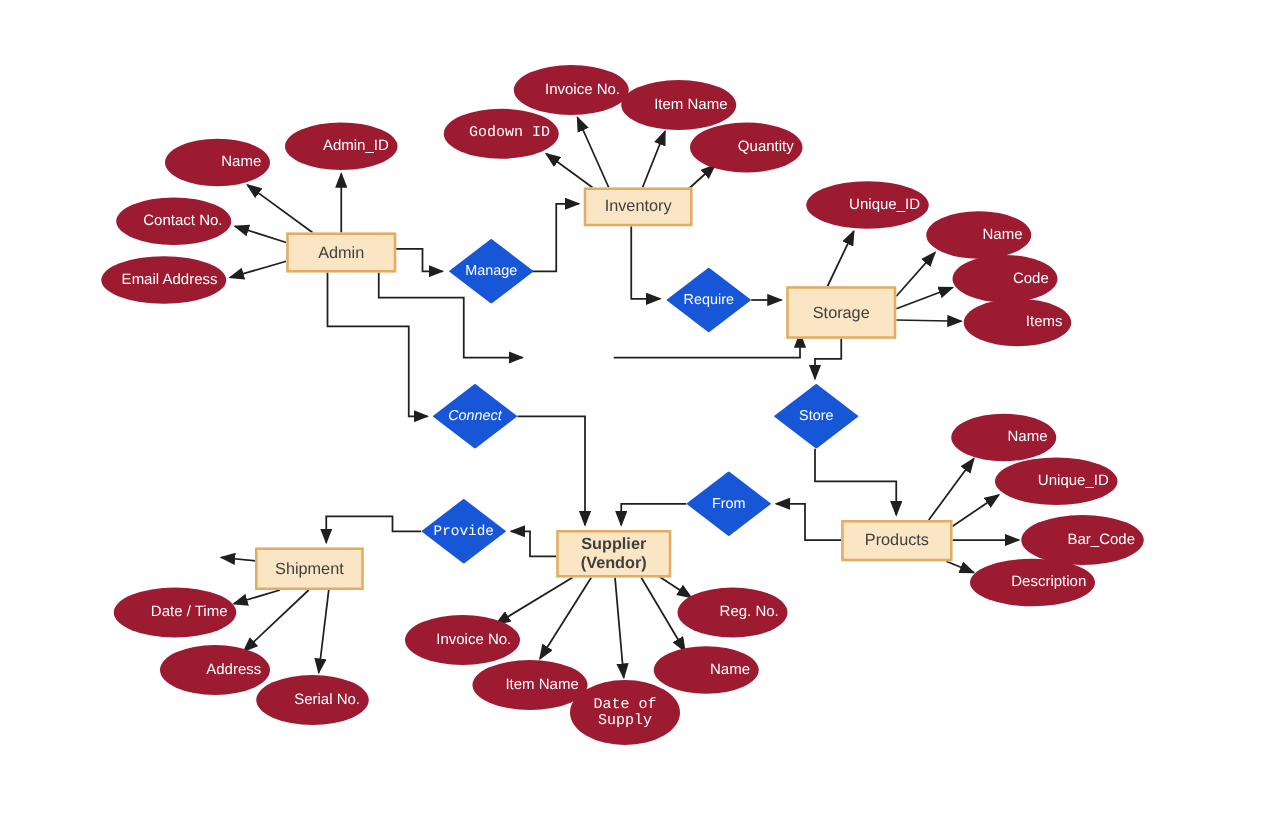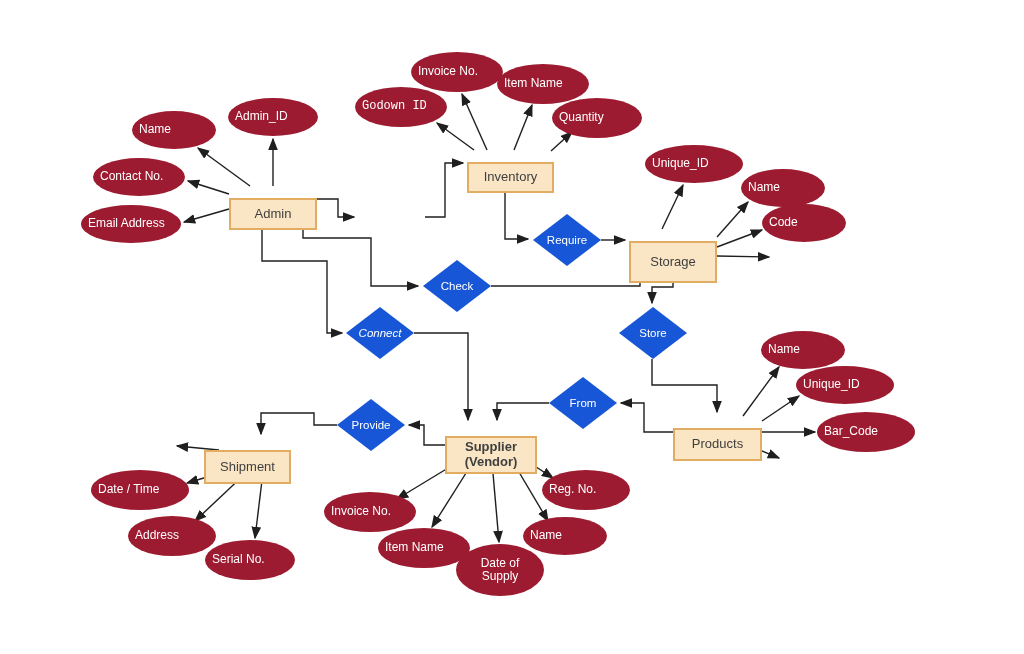--- a/index.html
+++ b/index.html
@@ -20,7 +20,7 @@
   }
   .attr {
     position:absolute; box-sizing:border-box;
-    display:flex; align-items:center; justify-content:flex-start;
+    display:flex; align-items:center; justify-content:flex-end;
     background:var(--attribute-fill,#9C1B30); border-radius:50%;
     color:var(--node-text,#fff); font-size:12px; line-height:1.1; text-align:center;
     padding:2px 7px;

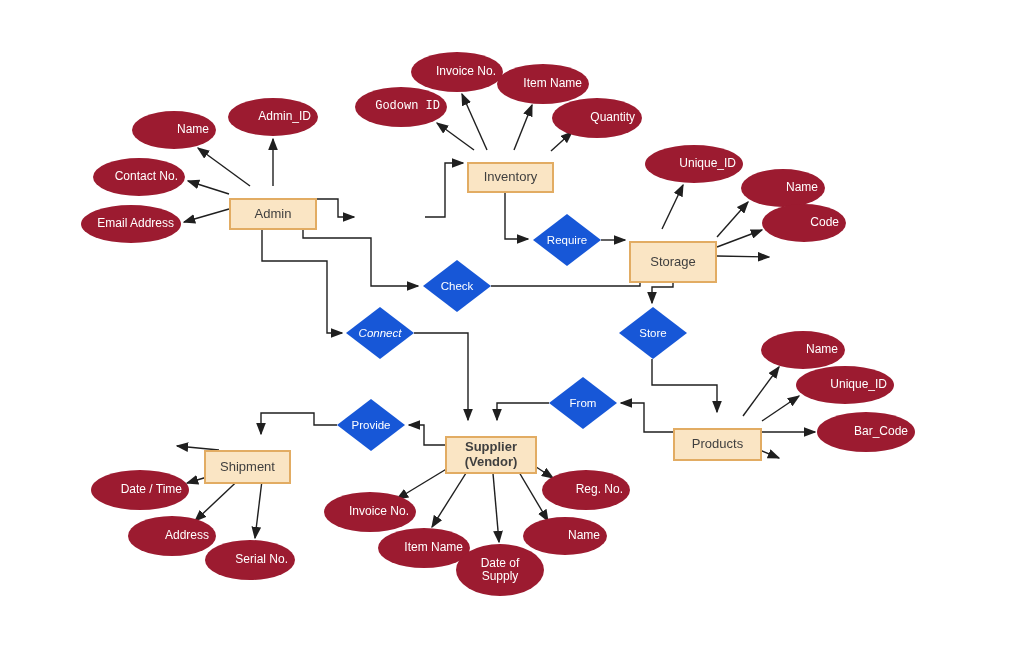--- a/index.html
+++ b/index.html
@@ -16,7 +16,7 @@
     position:absolute; box-sizing:border-box;
     display:flex; flex-direction:column; align-items:center; justify-content:center;
     background:var(--entity-fill,#FAE5C4); border:2px solid var(--entity-border,#E2AC63);
-    color:var(--entity-text,#3F3F3F); font-size:13px; line-height:1.15; text-align:right;margin-top:12px;
+    color:var(--entity-text,#3F3F3F); font-size:13px; line-height:1.15; text-align:right;
   }
   .attr {
     position:absolute; box-sizing:border-box;

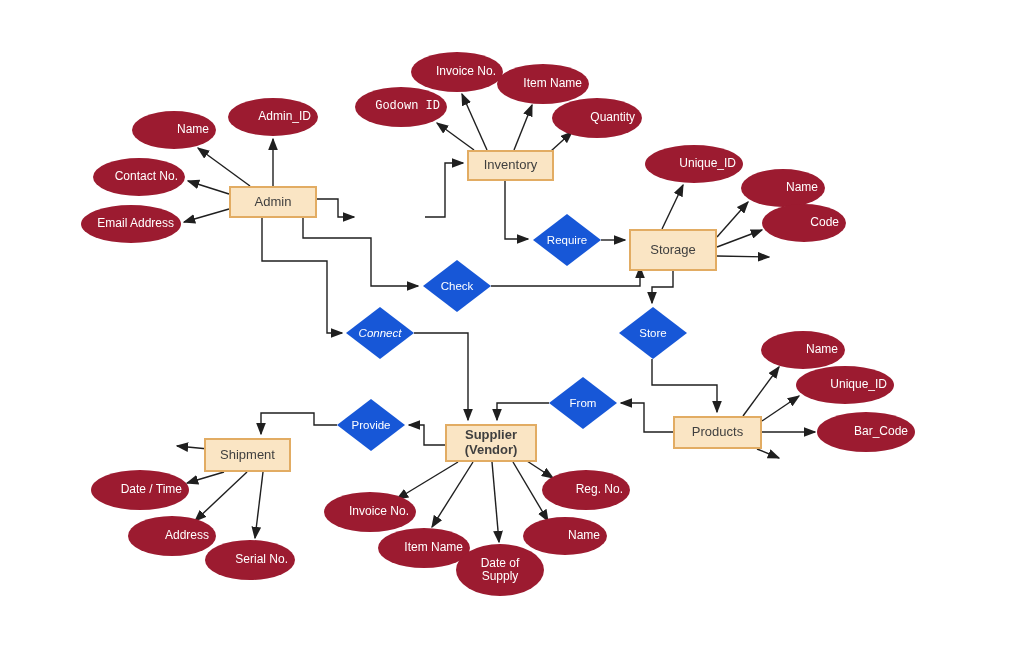--- a/index.html
+++ b/index.html
@@ -107,6 +107,9 @@
     <span>Shipment</span>
   </div>
 
+  <div class="diamond" style="left:359px;top:191px;width:68px;height:52px;">
+    <span>Manage</span>
+  </div>
   <div class="diamond" style="left:533px;top:214px;width:68px;height:52px;">
     <span>Require</span>
   </div>

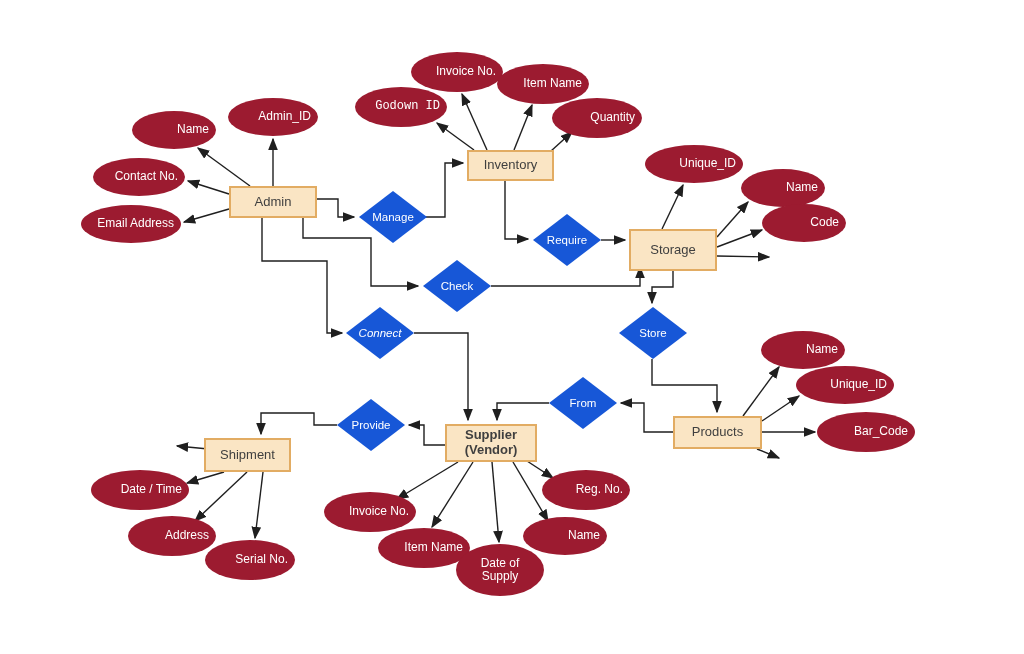--- a/index.html
+++ b/index.html
@@ -164,6 +164,9 @@
   <div class="attr" style="left:762px;top:204px;width:84px;height:38px;">
     <span>Code</span>
   </div>
+  <div class="attr" style="left:771px;top:239px;width:86px;height:38px;">
+    <span>Items</span>
+  </div>
 
   <div class="attr" style="left:761px;top:331px;width:84px;height:38px;">
     <span>Name</span>

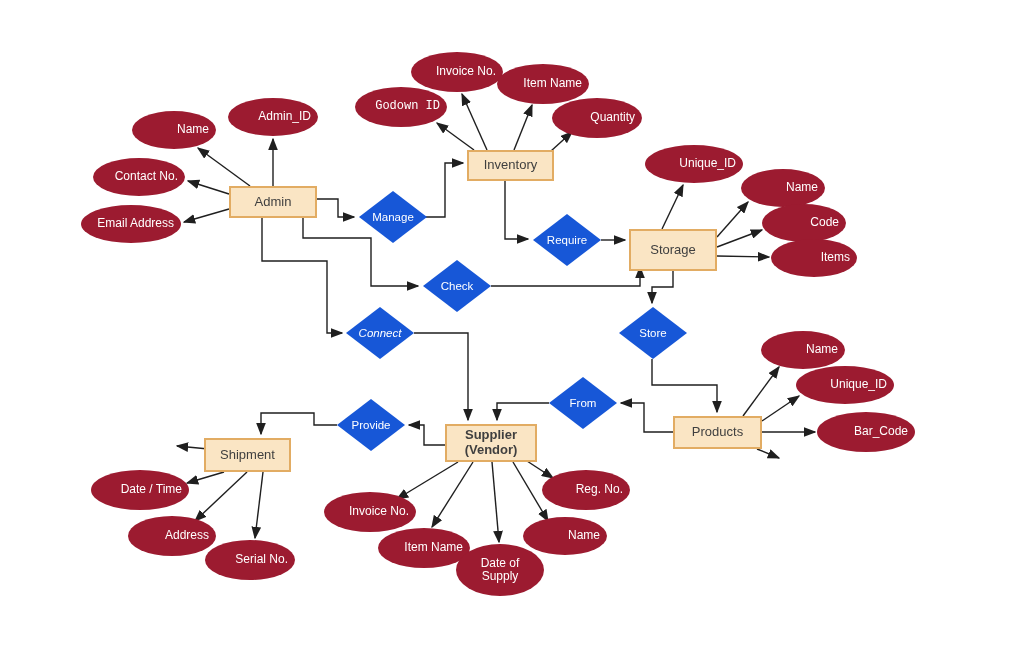--- a/index.html
+++ b/index.html
@@ -113,9 +113,6 @@
   <div class="diamond" style="left:533px;top:214px;width:68px;height:52px;">
     <span>Require</span>
   </div>
-  <div class="diamond" style="left:423px;top:260px;width:68px;height:52px;">
-    <span>Check</span>
-  </div>
   <div class="diamond" style="left:346px;top:307px;width:68px;height:52px;font-style:italic;">
     <span>Connect</span>
   </div>

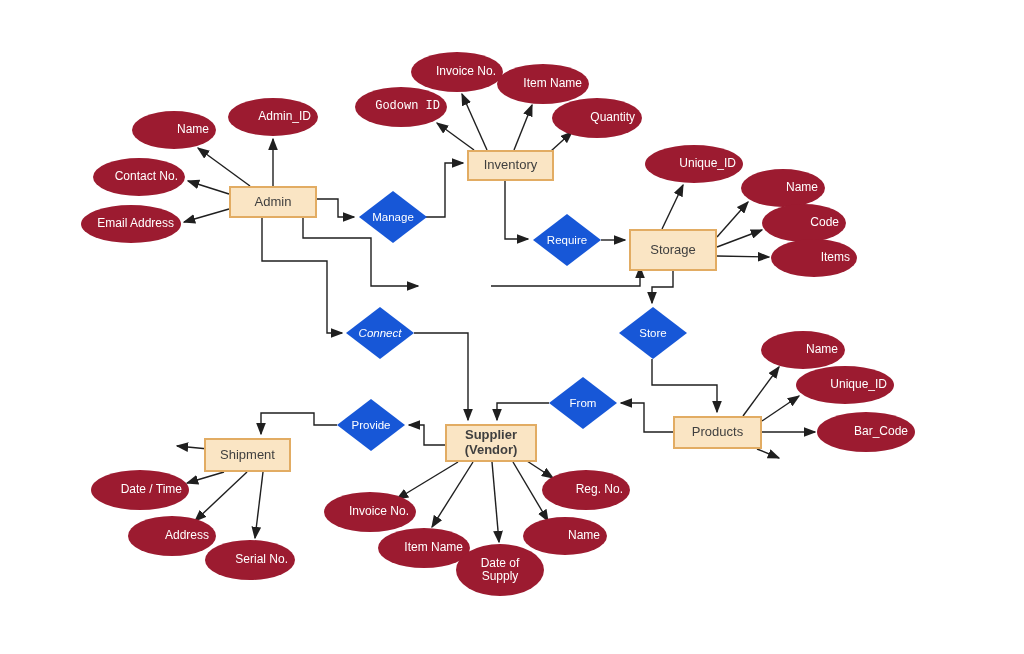--- a/index.html
+++ b/index.html
@@ -122,7 +122,7 @@
   <div class="diamond" style="left:549px;top:377px;width:68px;height:52px;">
     <span>From</span>
   </div>
-  <div class="diamond" style="left:337px;top:399px;width:68px;height:52px;">
+  <div class="diamond" style="left:337px;top:399px;width:68px;height:52px;font-family:Liberation Mono, monospace;">
     <span>Provide</span>
   </div>
 

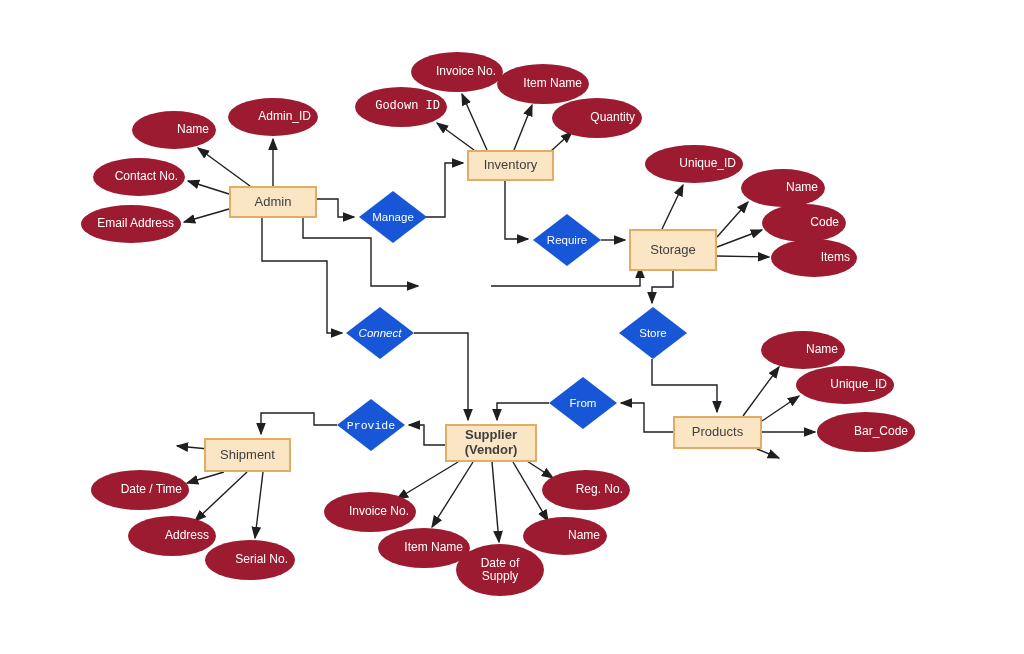--- a/index.html
+++ b/index.html
@@ -174,6 +174,9 @@
   <div class="attr" style="left:817px;top:412px;width:98px;height:40px;">
     <span>Bar_Code</span>
   </div>
+  <div class="attr" style="left:776px;top:447px;width:100px;height:38px;">
+    <span>Description</span>
+  </div>
 
   <div class="attr" style="left:128px;top:516px;width:88px;height:40px;">
     <span>Address</span>

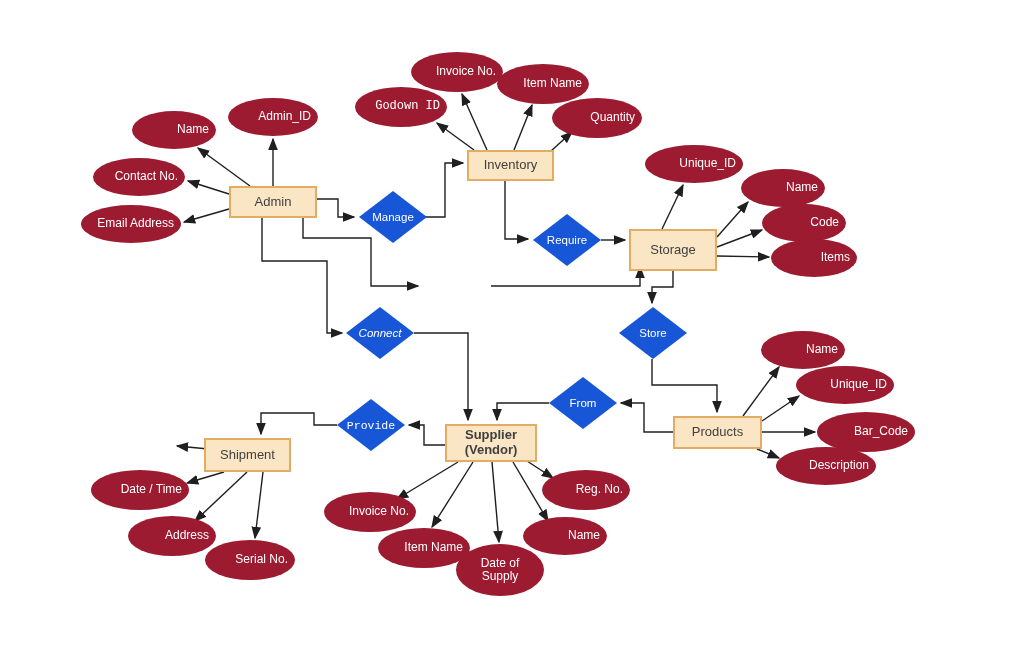--- a/index.html
+++ b/index.html
@@ -194,7 +194,7 @@
   <div class="attr" style="left:378px;top:528px;width:92px;height:40px;">
     <span>Item Name</span>
   </div>
-  <div class="attr" style="left:456px;top:544px;width:88px;height:52px;">
+  <div class="attr" style="left:456px;top:544px;width:88px;height:52px;font-family:Liberation Mono, monospace;">
     <span>Date of Supply</span>
   </div>
   <div class="attr" style="left:523px;top:517px;width:84px;height:38px;">

